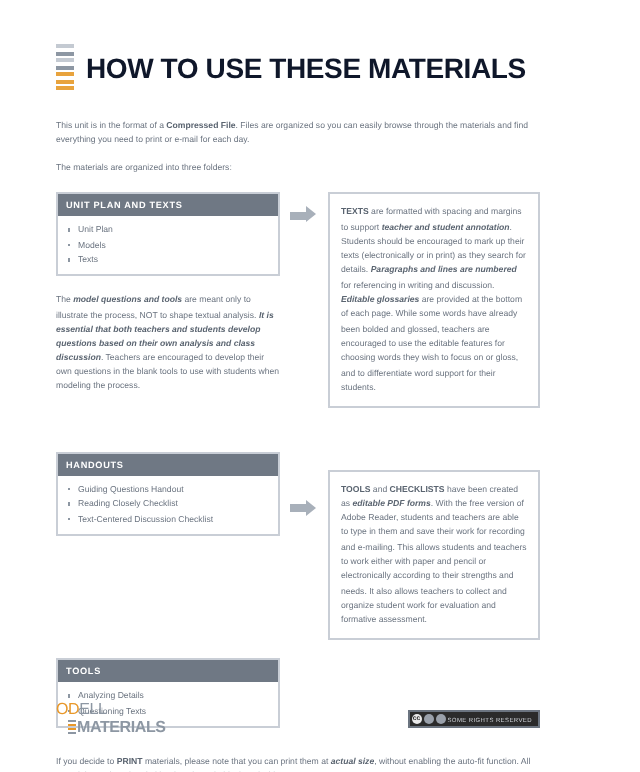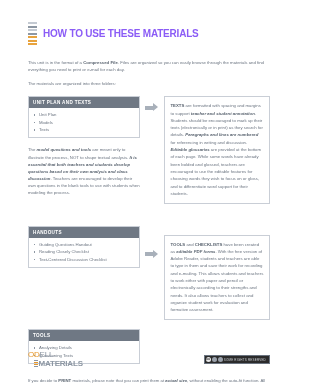--- a/index.html
+++ b/index.html
@@ -47,9 +47,9 @@
   .title-icon i.o3 { background: #e8a33d; }
   .title-icon i.w  { background: #c4cad2; }
   .page-title {
-    font-size: 10px;
+    font-size: 14px;
     font-weight: bold;
-    color: #8b5cf6;
+    color: #0f172a;
     letter-spacing: -0.2px;
     line-height: 1;
     white-space: nowrap;

